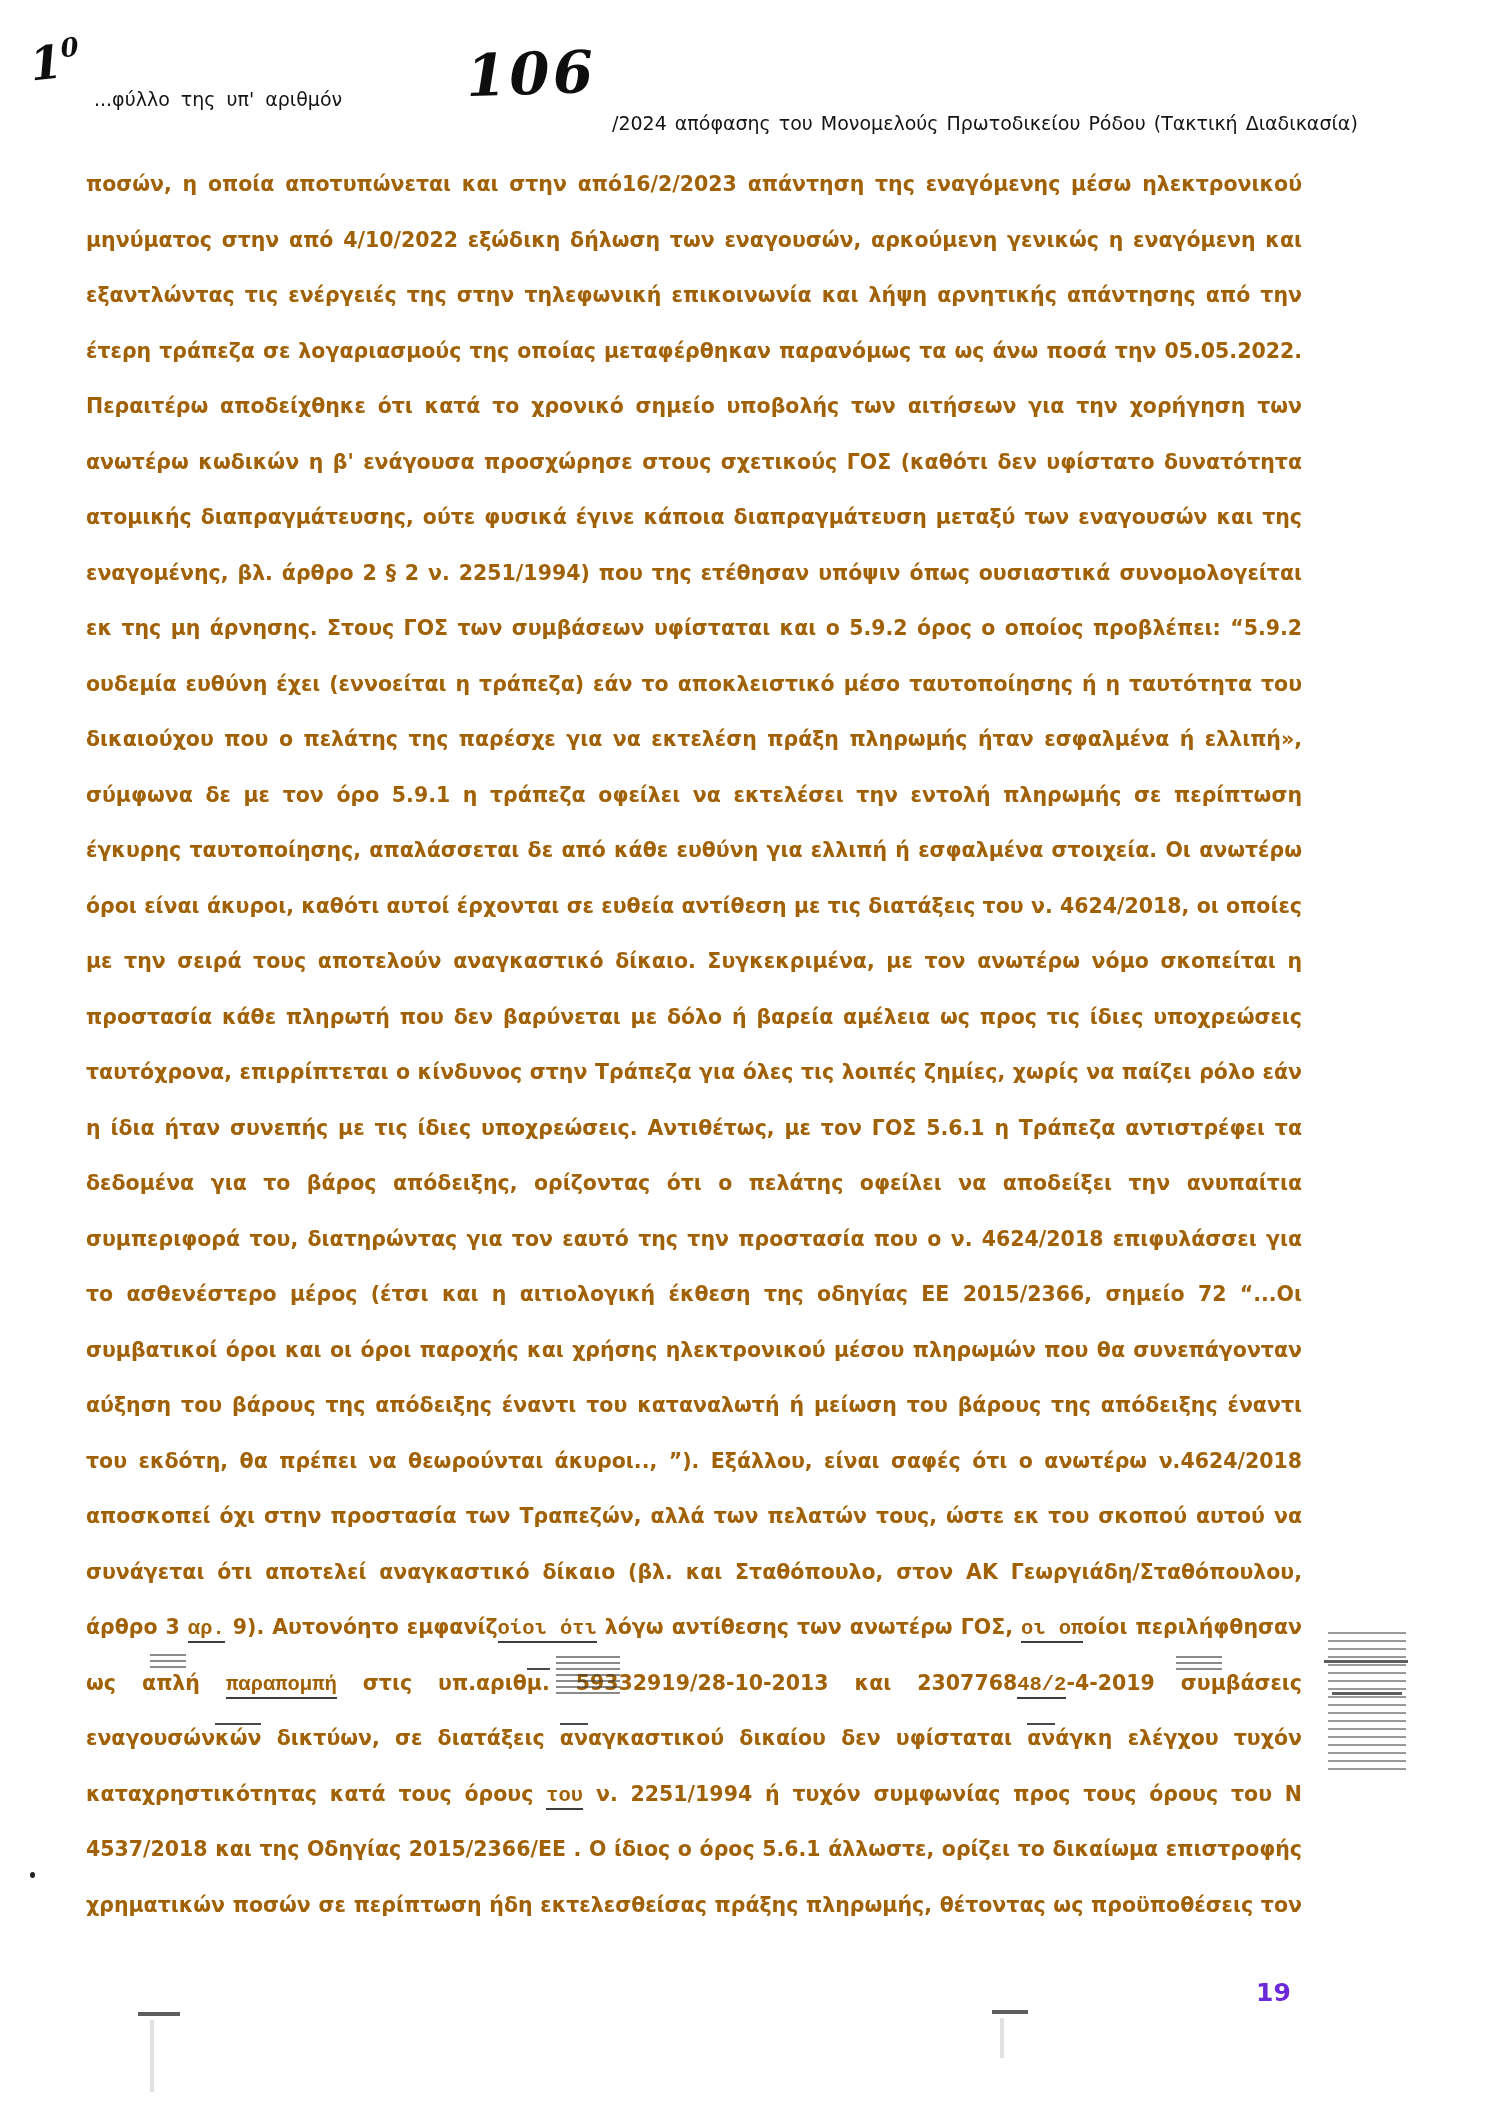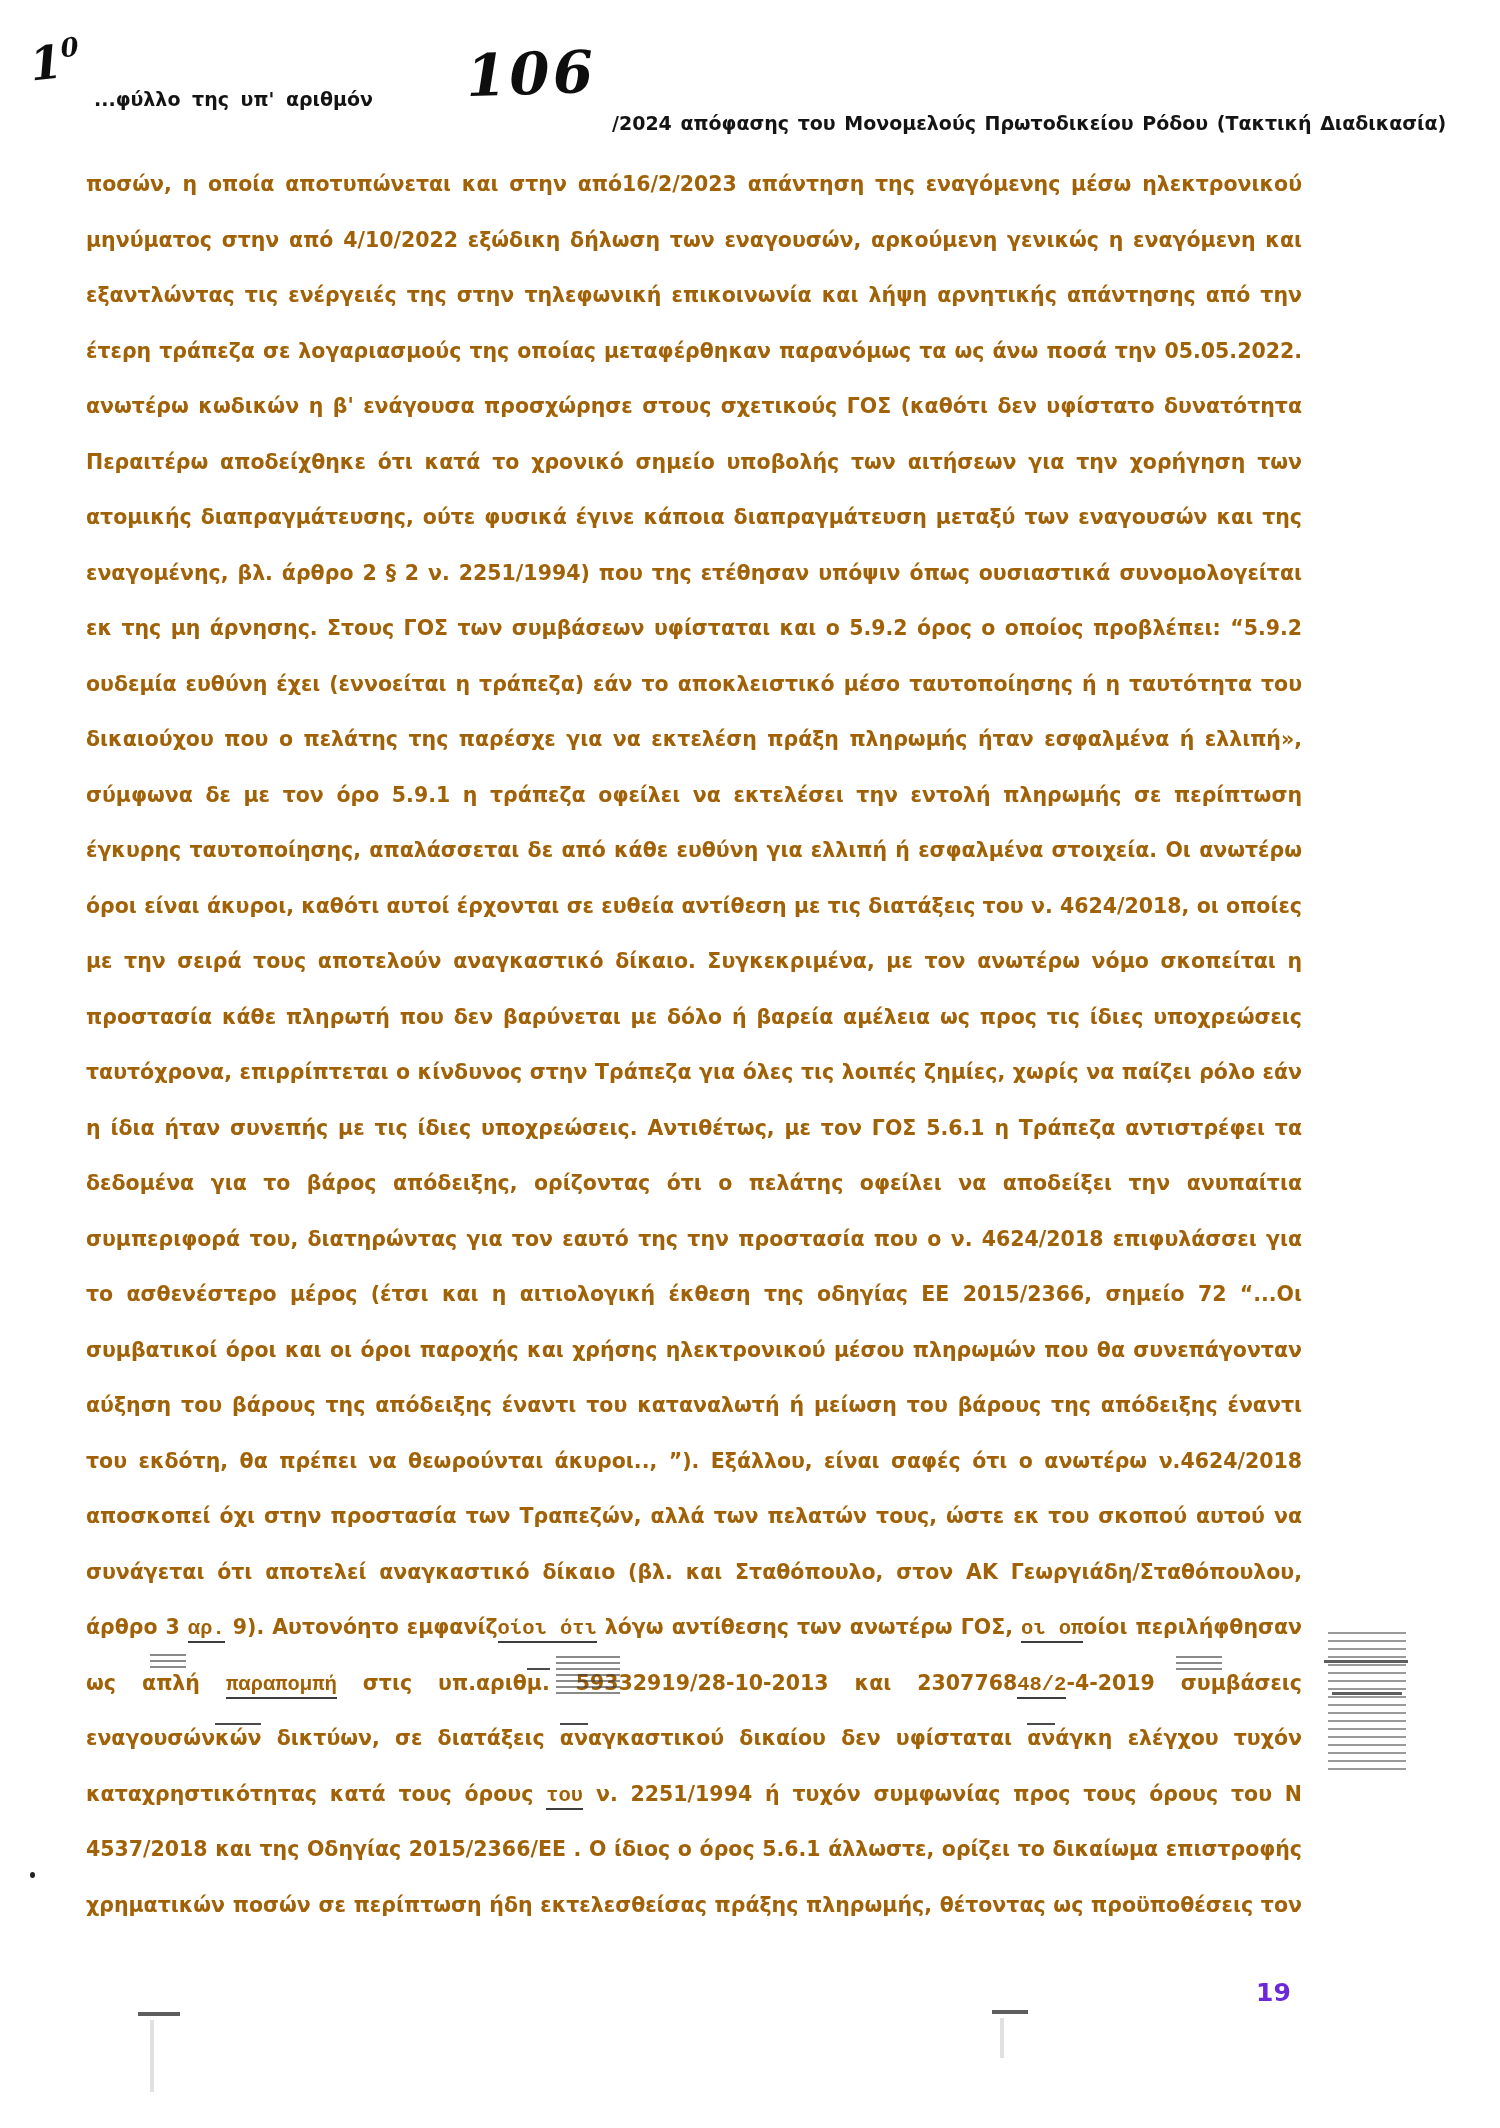--- a/index.html
+++ b/index.html
@@ -28,7 +28,7 @@
   #hw-case    { left:466px; top:40px;  font-size:58px; letter-spacing:3px; transform:rotate(-2deg); }
   .hdr-text {
     position:absolute;
-    font-weight:700;
+    font-weight:400;
     font-size:19px;
     color:#141414;
     white-space:nowrap;

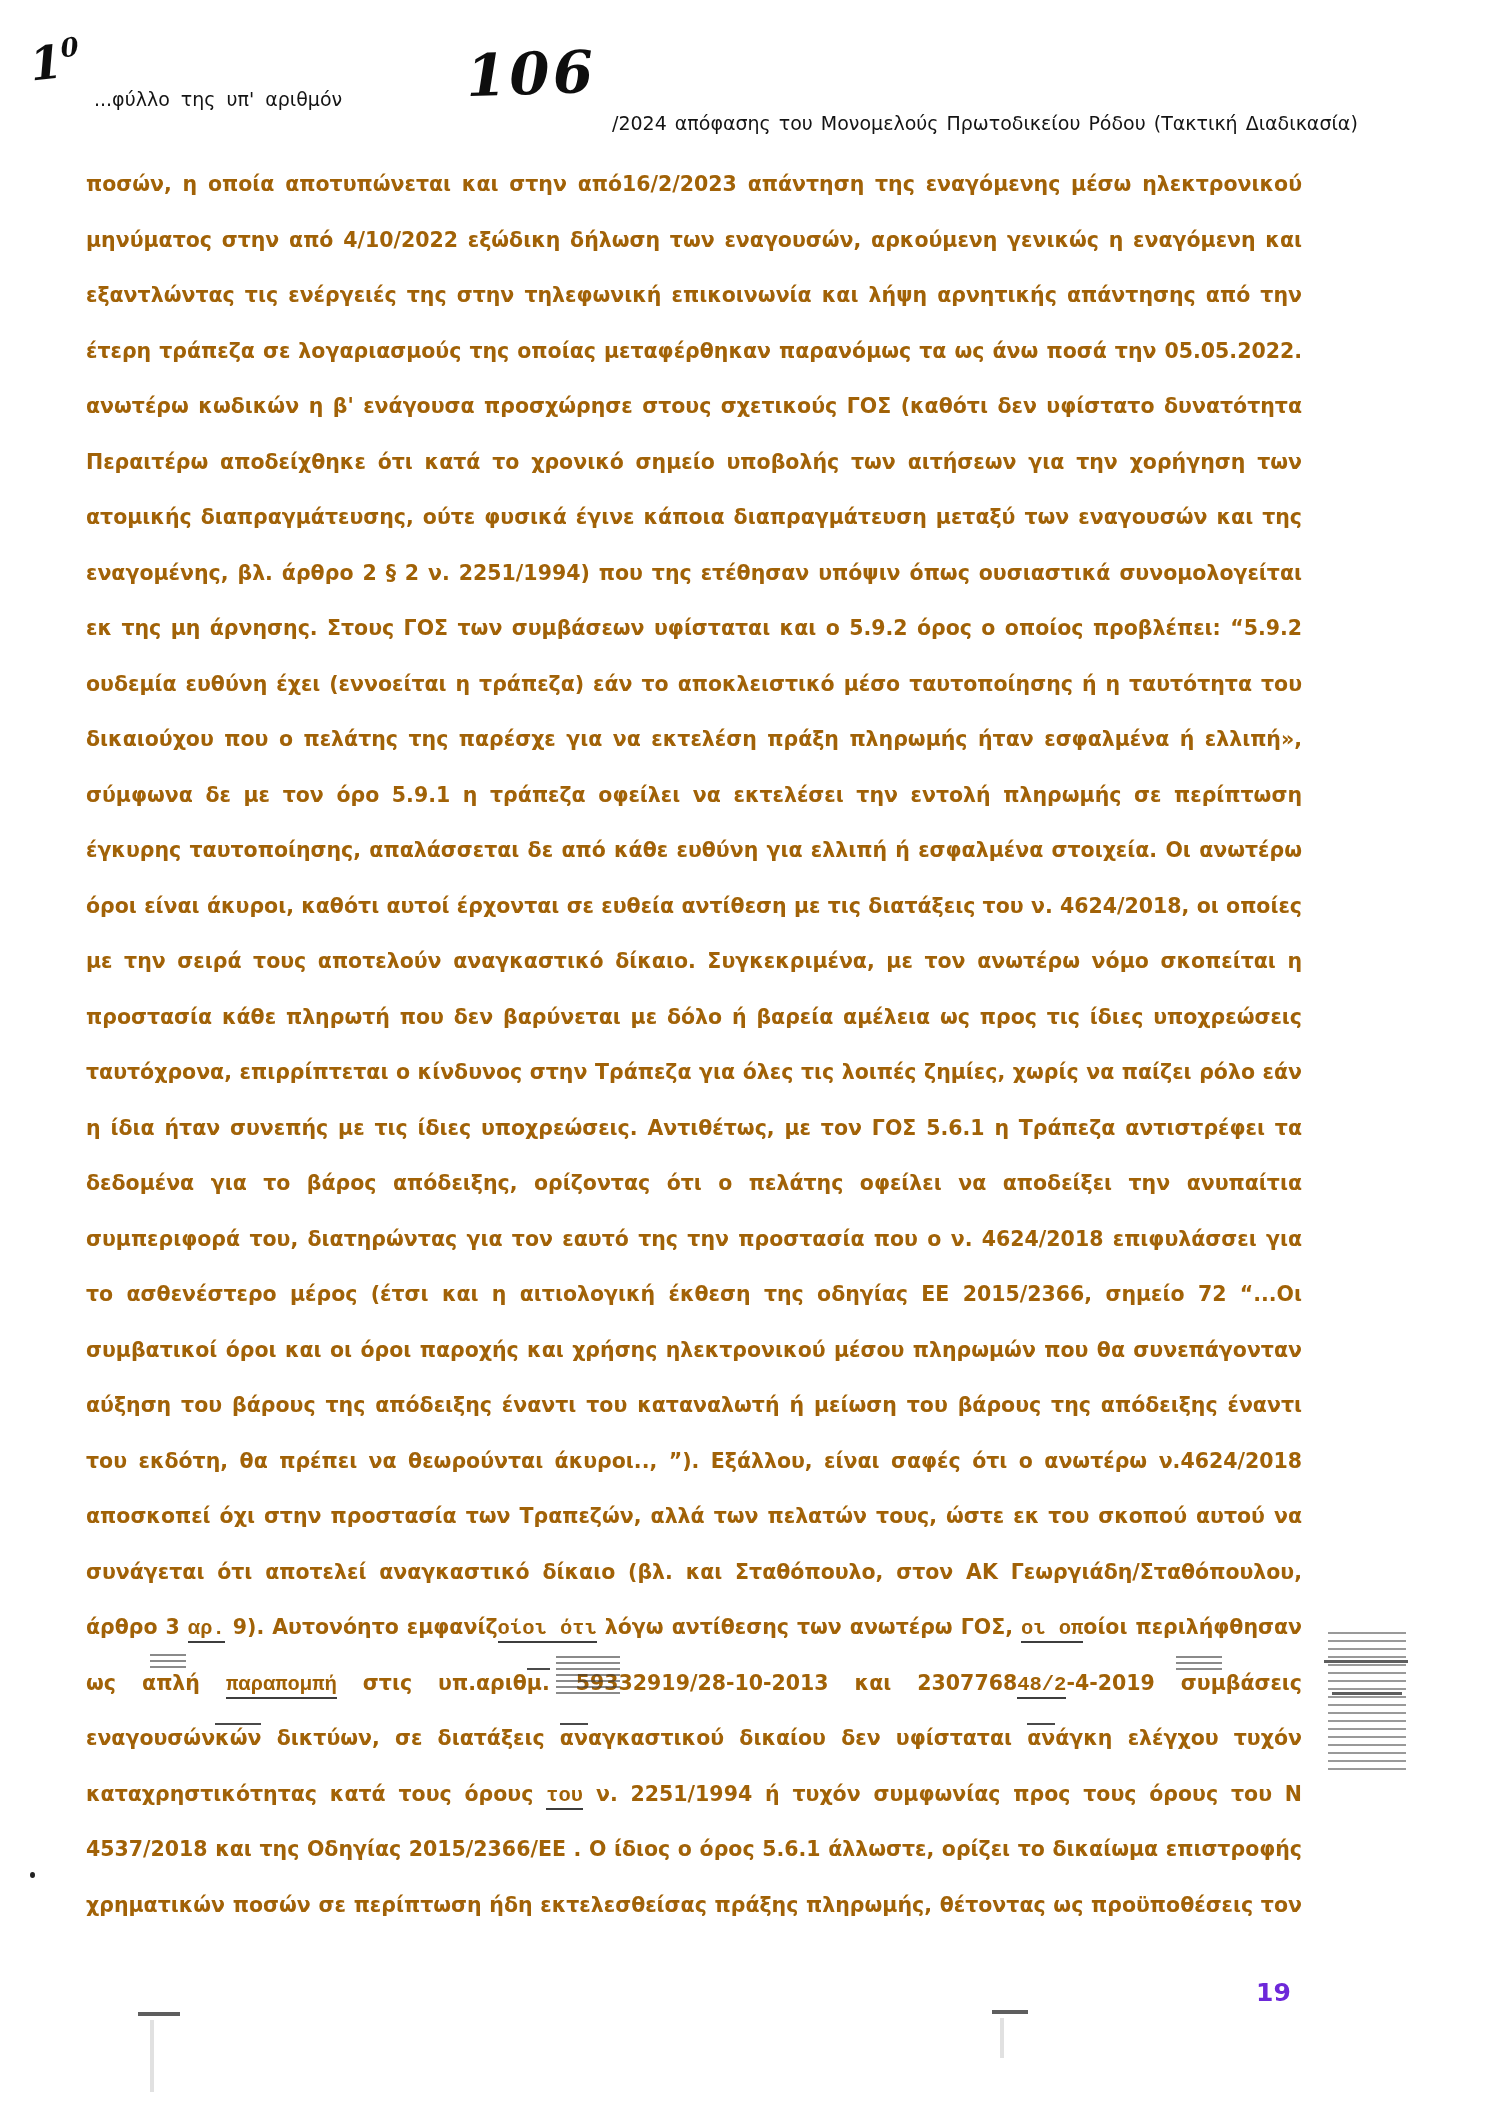--- a/index.html
+++ b/index.html
@@ -97,8 +97,8 @@
       <div class="line">μηνύματος στην από 4/10/2022 εξώδικη δήλωση των εναγουσών, αρκούμενη γενικώς η εναγόμενη και</div>
       <div class="line">εξαντλώντας τις ενέργειές της στην τηλεφωνική επικοινωνία και λήψη αρνητικής απάντησης από την</div>
       <div class="line">έτερη τράπεζα σε λογαριασμούς της οποίας μεταφέρθηκαν παρανόμως τα ως άνω ποσά την 05.05.2022.</div>
+      <div class="line">Περαιτέρω αποδείχθηκε ότι κατά το χρονικό σημείο υποβολής των αιτήσεων για την χορήγηση των</div>
       <div class="line">ανωτέρω κωδικών η β' ενάγουσα προσχώρησε στους σχετικούς ΓΟΣ (καθότι δεν υφίστατο δυνατότητα</div>
-      <div class="line">Περαιτέρω αποδείχθηκε ότι κατά το χρονικό σημείο υποβολής των αιτήσεων για την χορήγηση των</div>
       <div class="line">ατομικής διαπραγμάτευσης, ούτε φυσικά έγινε κάποια διαπραγμάτευση μεταξύ των εναγουσών και της</div>
       <div class="line">εναγομένης, βλ. άρθρο 2 § 2 ν. 2251/1994) που της ετέθησαν υπόψιν όπως ουσιαστικά συνομολογείται</div>
       <div class="line">εκ της μη άρνησης. Στους ΓΟΣ των συμβάσεων υφίσταται και ο 5.9.2 όρος ο οποίος προβλέπει: “5.9.2</div>

